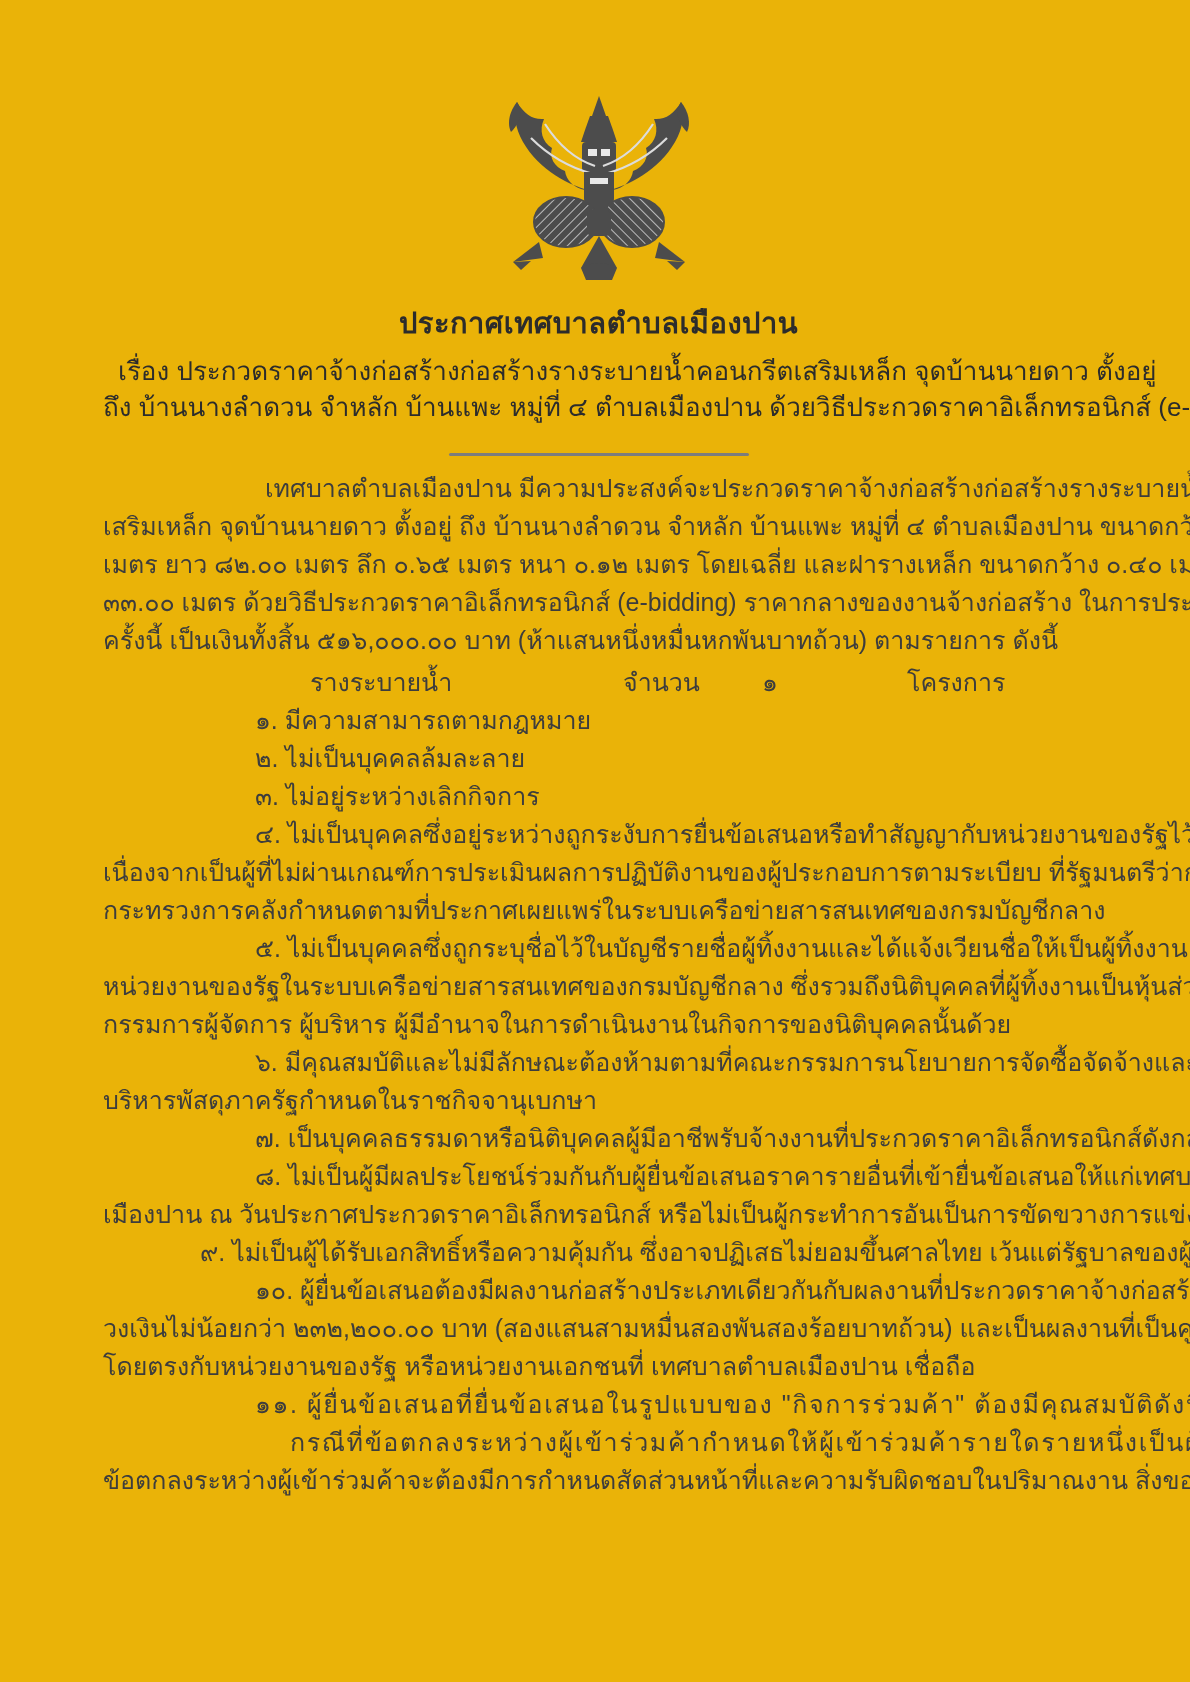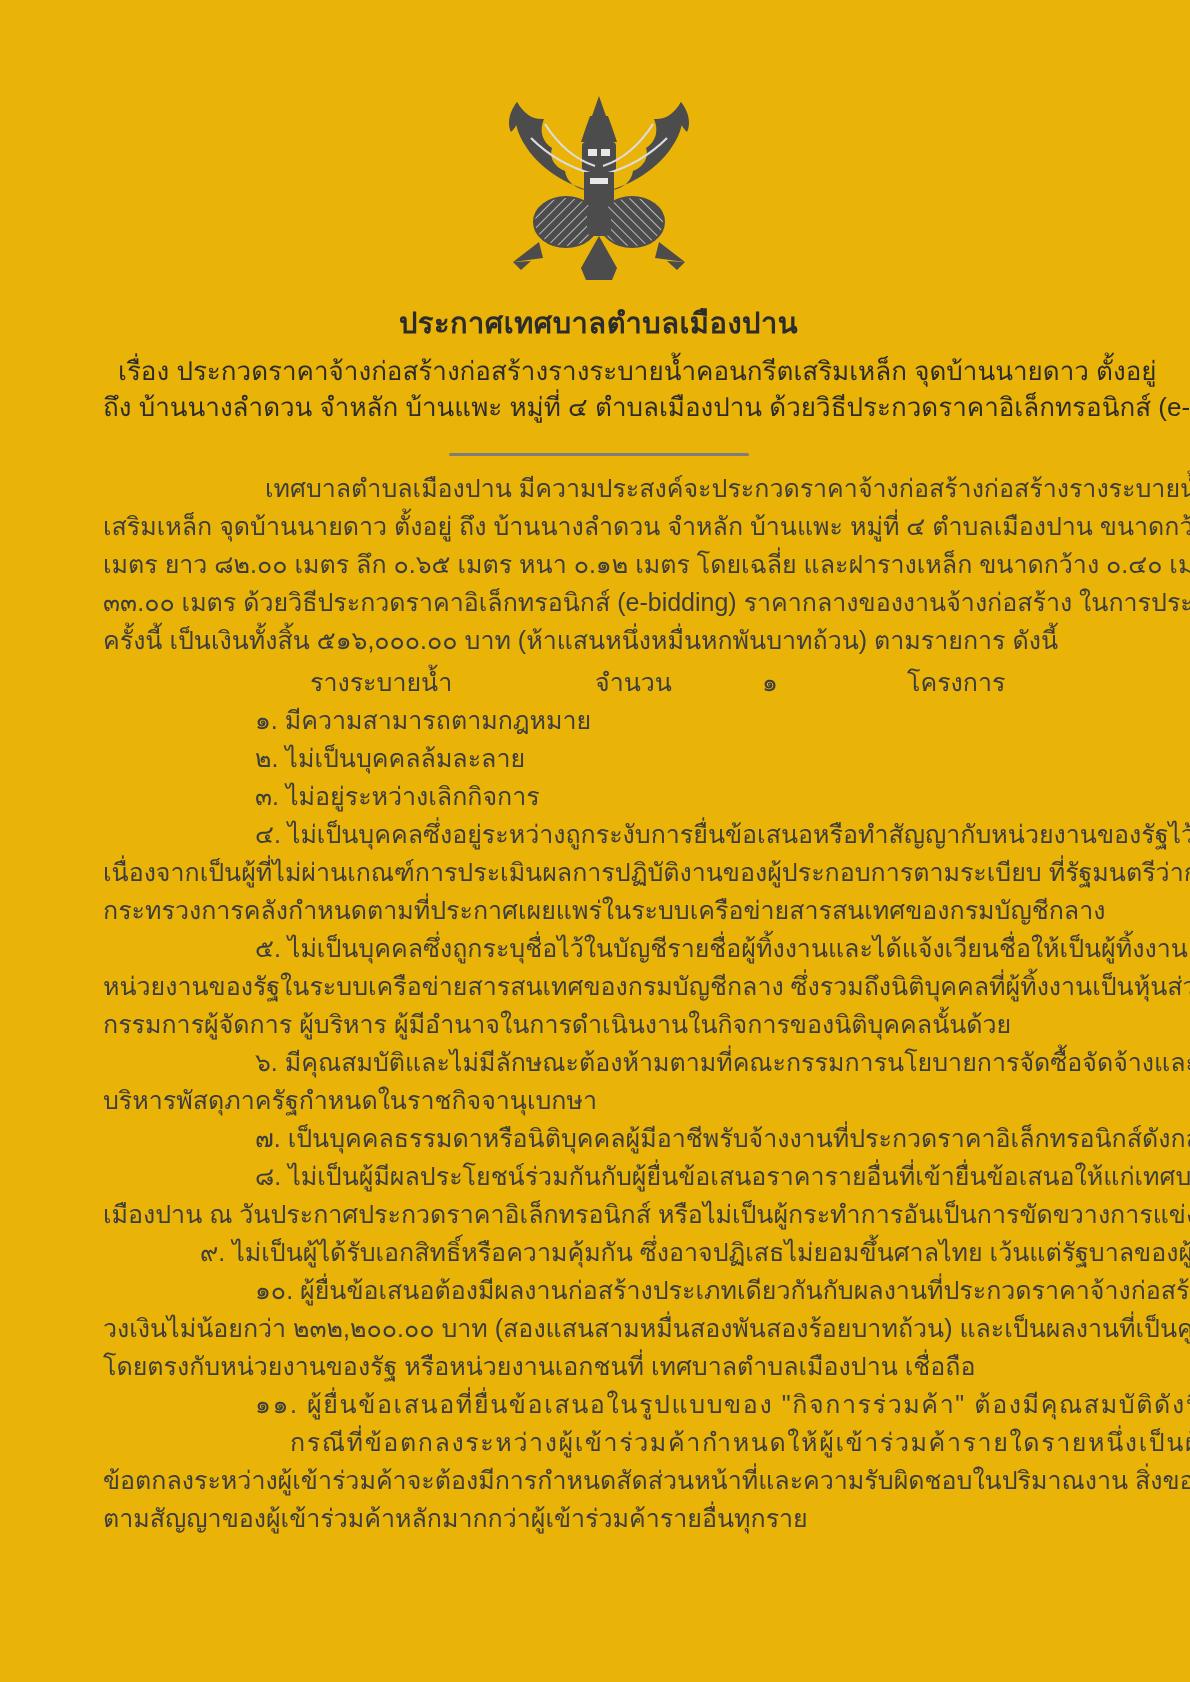--- a/index.html
+++ b/index.html
@@ -52,7 +52,7 @@
   .item-row { position: relative; height: 38px; margin-top: 4px; }
   .item-row span { position: absolute; top: 0; white-space: nowrap; }
   .item-name  { left: 187px; margin-left: 20px; }
-  .item-qty-label { left: 492px; }
+  .item-qty-label { left: 520px; }
   .item-qty   { left: 659px; }
   .item-unit  { left: 804px; }
   .heading-line { margin-top: 24px; }

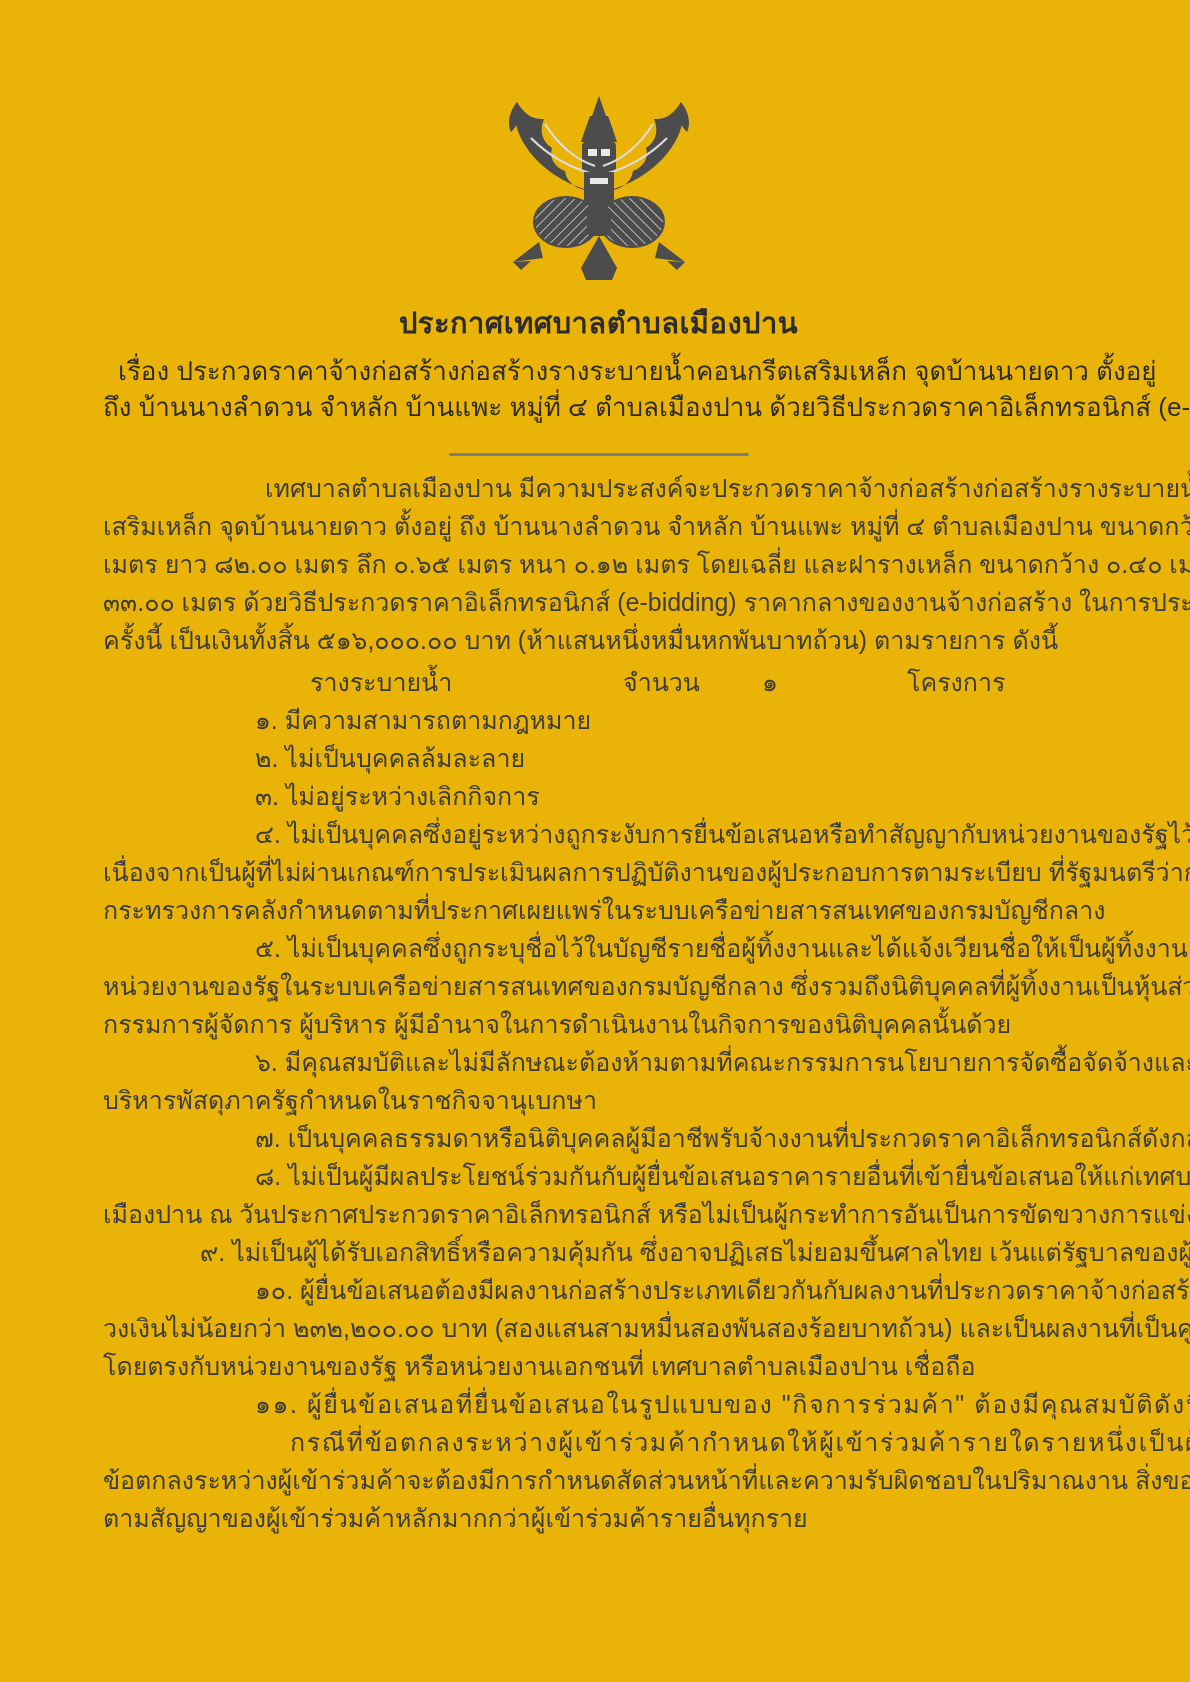--- a/index.html
+++ b/index.html
@@ -166,7 +166,6 @@
         <div class="doc-line indent-std tracked">๑๑. ผู้ยื่นข้อเสนอที่ยื่นข้อเสนอในรูปแบบของ "กิจการร่วมค้า" ต้องมีคุณสมบัติดังนี้</div>
         <div class="doc-line indent-wide tracked">กรณีที่ข้อตกลงระหว่างผู้เข้าร่วมค้ากำหนดให้ผู้เข้าร่วมค้ารายใดรายหนึ่งเป็นผู้เข้าร่วมค้าหลัก</div>
         <div class="doc-line indent-none">ข้อตกลงระหว่างผู้เข้าร่วมค้าจะต้องมีการกำหนดสัดส่วนหน้าที่และความรับผิดชอบในปริมาณงาน สิ่งของ หรือมูลค่า</div>
-        <div class="doc-line indent-none">ตามสัญญาของผู้เข้าร่วมค้าหลักมากกว่าผู้เข้าร่วมค้ารายอื่นทุกราย</div>
       </div>
 
   </div>

